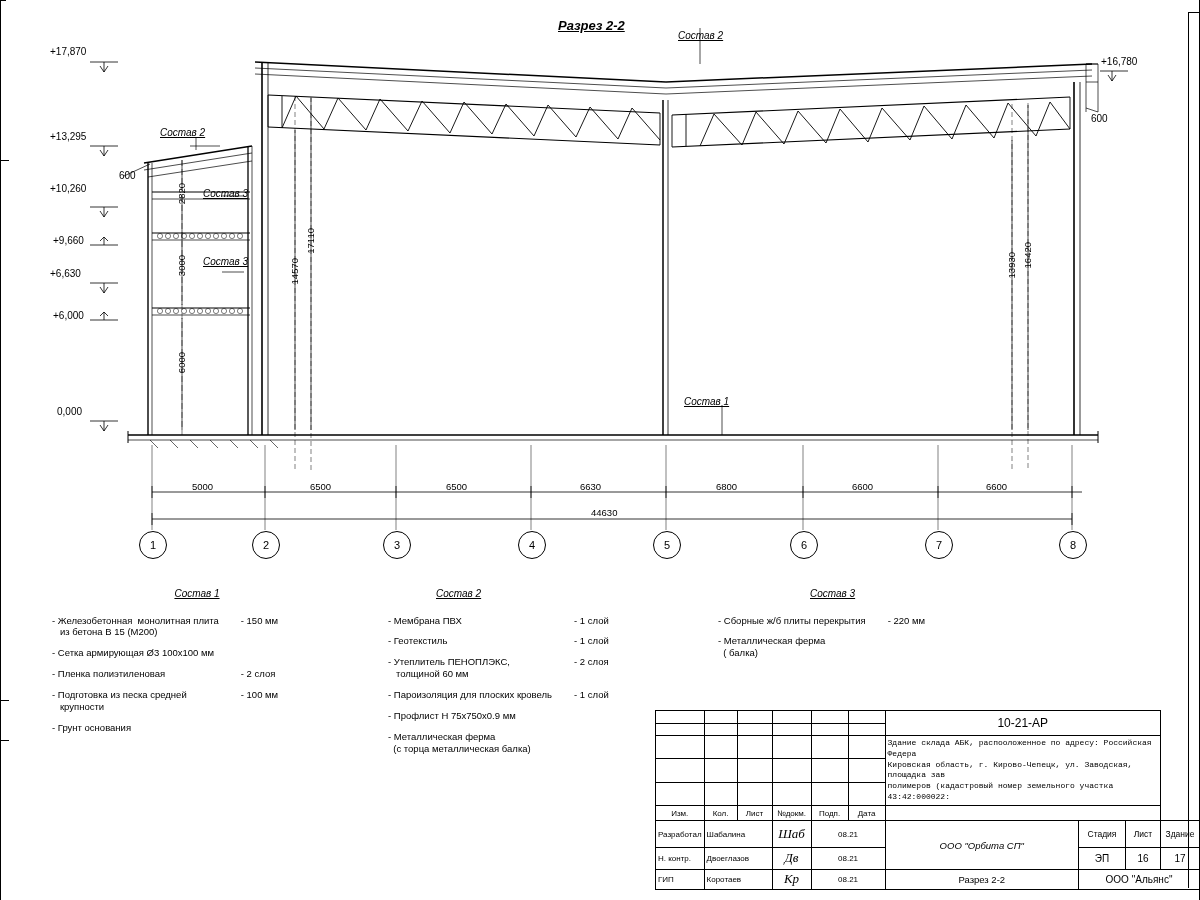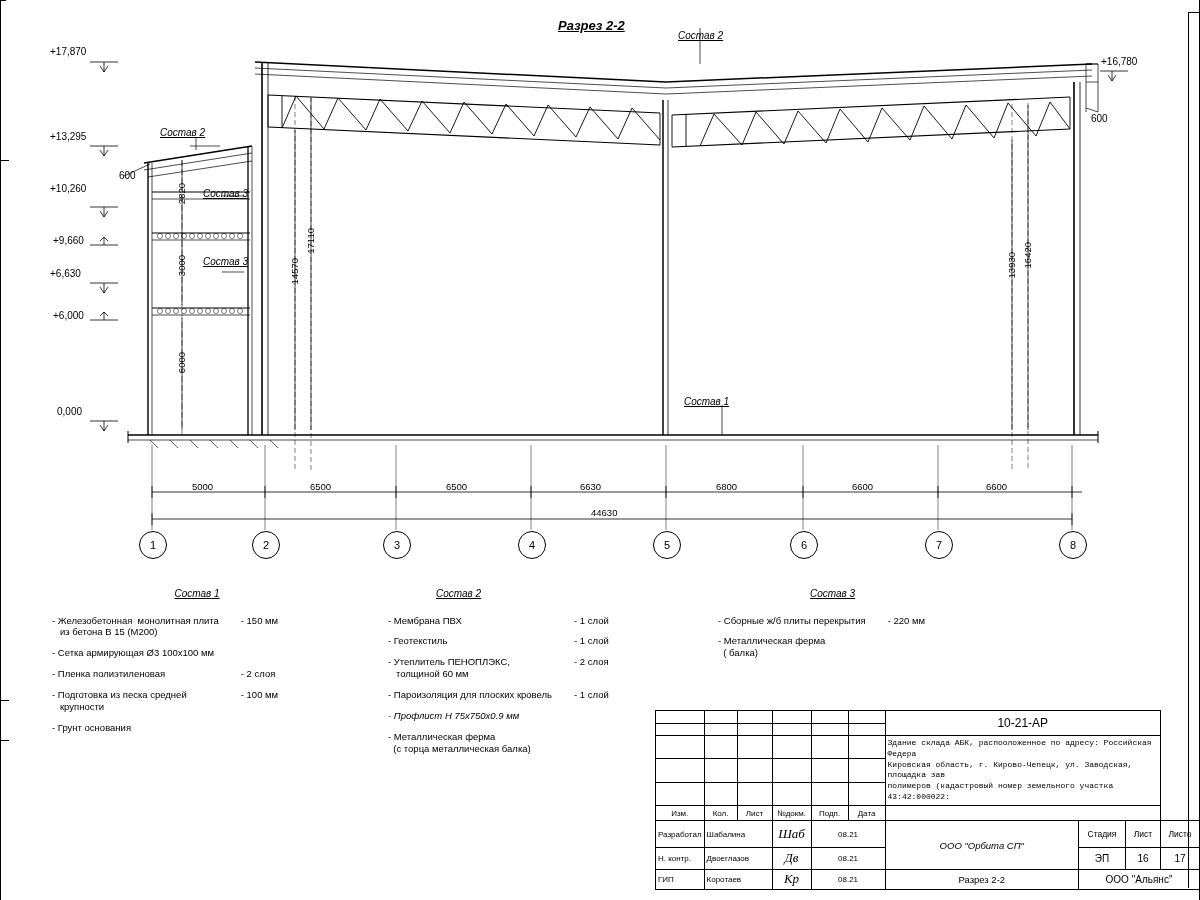--- a/index.html
+++ b/index.html
@@ -395,7 +395,7 @@
             <td class="q">- 1 слой</td>
           </tr>
       <tr>
-            <td style="white-space:pre;font-style:italic;">- Профлист Н 75х750х0.9 мм</td>
+            <td style="white-space:pre;">- Профлист Н 75х750х0.9 мм</td>
             <td class="q"></td>
           </tr>
       <tr>

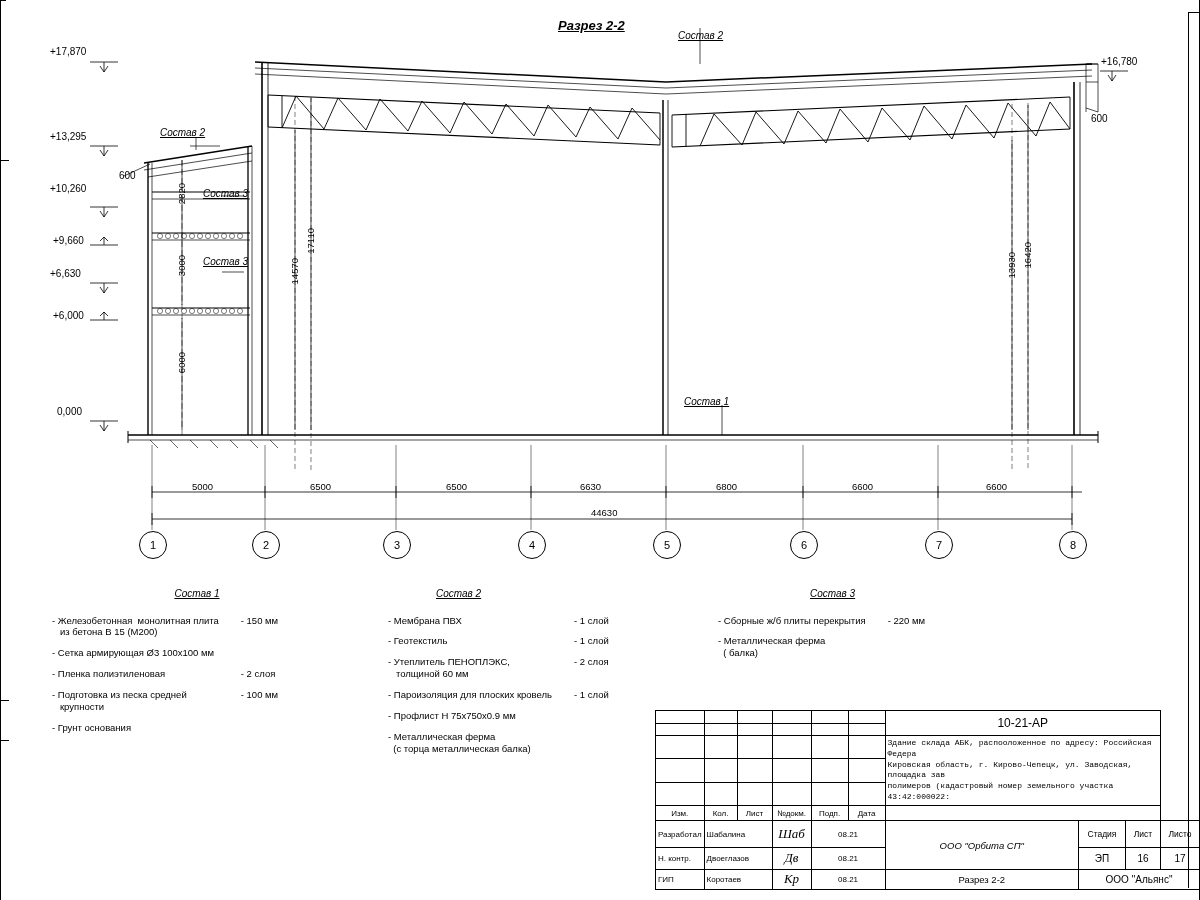--- a/index.html
+++ b/index.html
@@ -492,7 +492,7 @@
           <span>Лист</span>
         </td>
         <td style="width:34px;font-size:8.5px;">
-          <span>Листо</span>
+          <span>Здание</span>
         </td>
       </tr>
       <tr>

